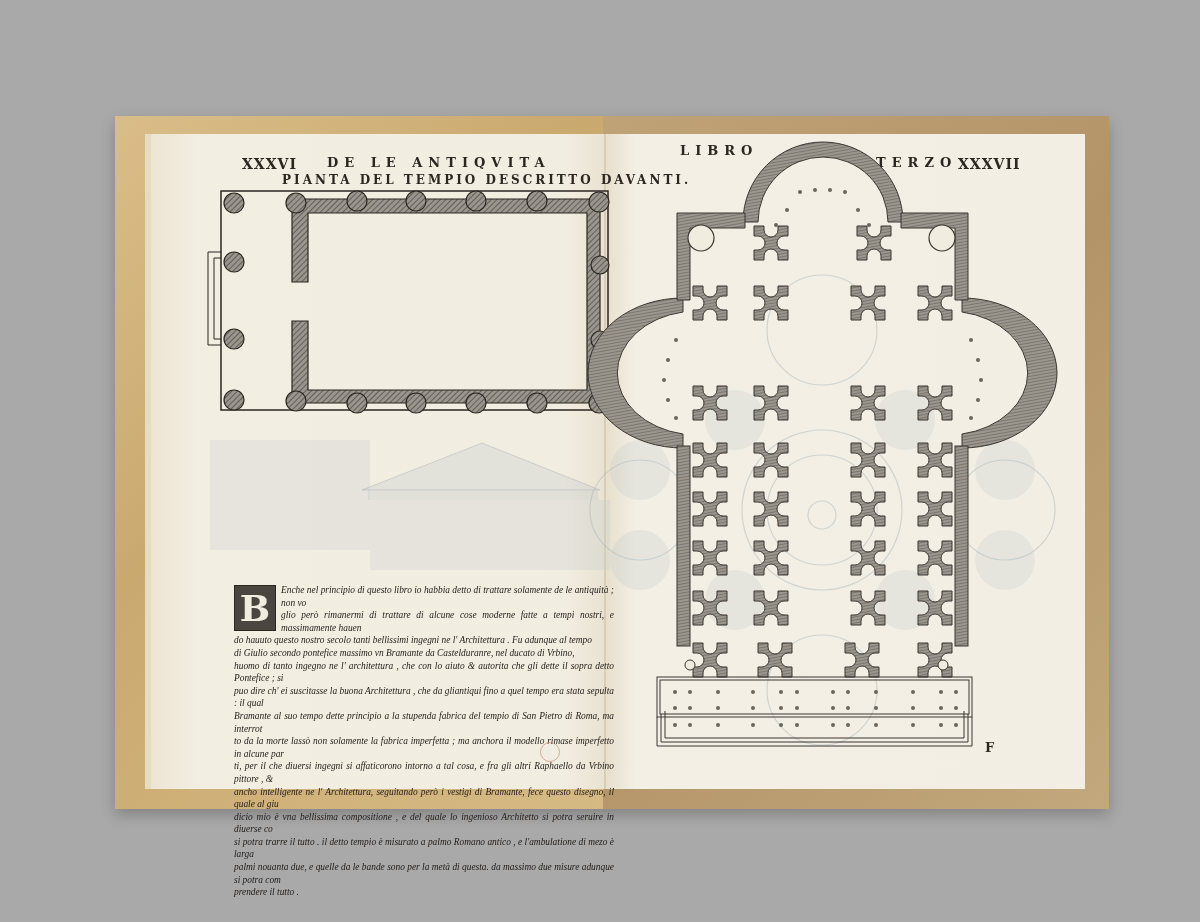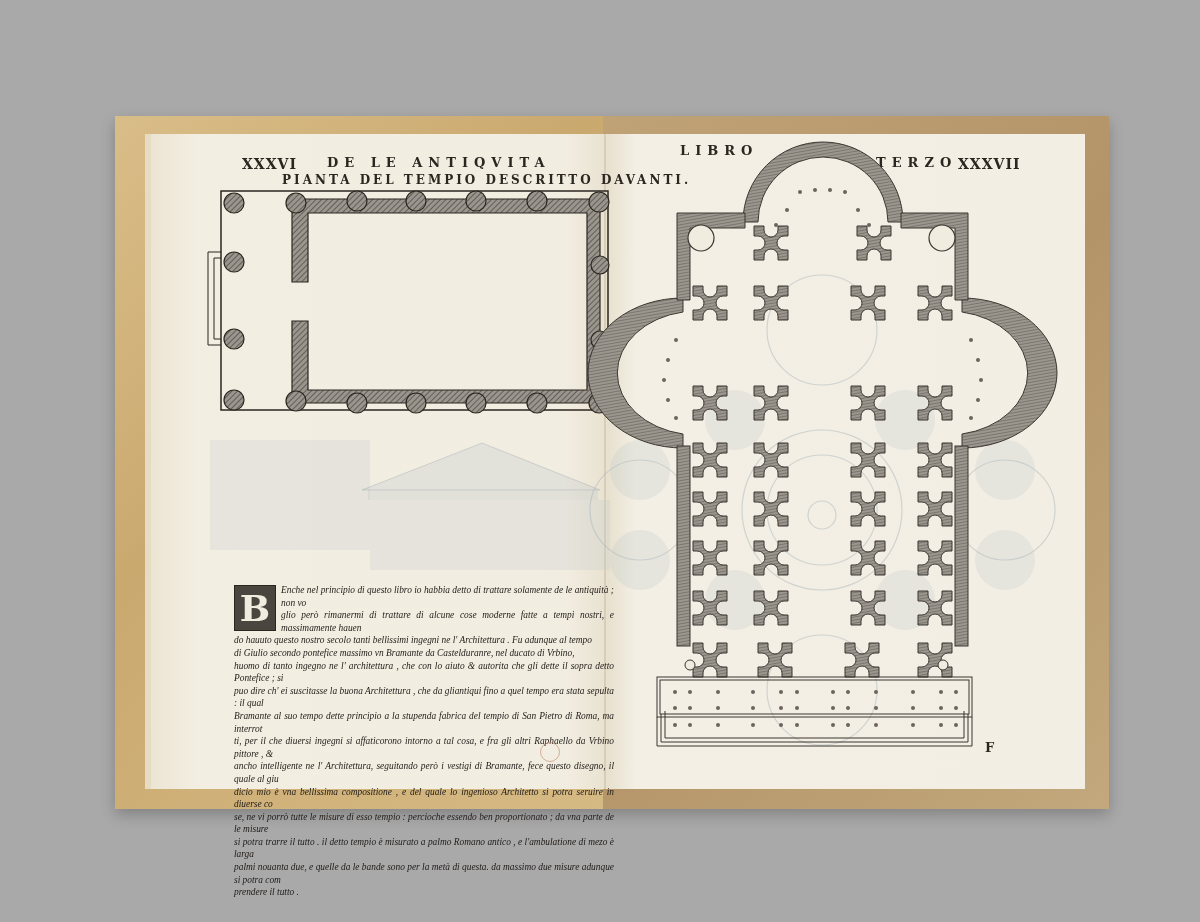--- a/index.html
+++ b/index.html
@@ -141,6 +141,7 @@
   <p>huomo di tanto ingegno ne l' architettura , che con lo aiuto &amp; autorita che gli dette il sopra detto Pontefice ; si</p>
   <p>puo dire ch' ei suscitasse la buona Architettura , che da gliantiqui fino a quel tempo era stata sepulta : il qual</p>
   <p>Bramante al suo tempo dette principio a la stupenda fabrica del tempio di San Pietro di Roma, ma interrot</p>
+  <p>to da la morte lassò non solamente la fabrica imperfetta ; ma anchora il modello rimase imperfetto in alcune par</p>
   <p>ti, per il che diuersi ingegni si affaticorono intorno a tal cosa, e fra gli altri Raphaello da Vrbino pittore , &amp;</p>
   <p>ancho intelligente ne l' Architettura, seguitando però i vestigi di Bramante, fece questo disegno, il quale al giu</p>
   <p>dicio mio è vna bellissima compositione , e del quale lo ingenioso Architetto si potra seruire in diuerse co</p>

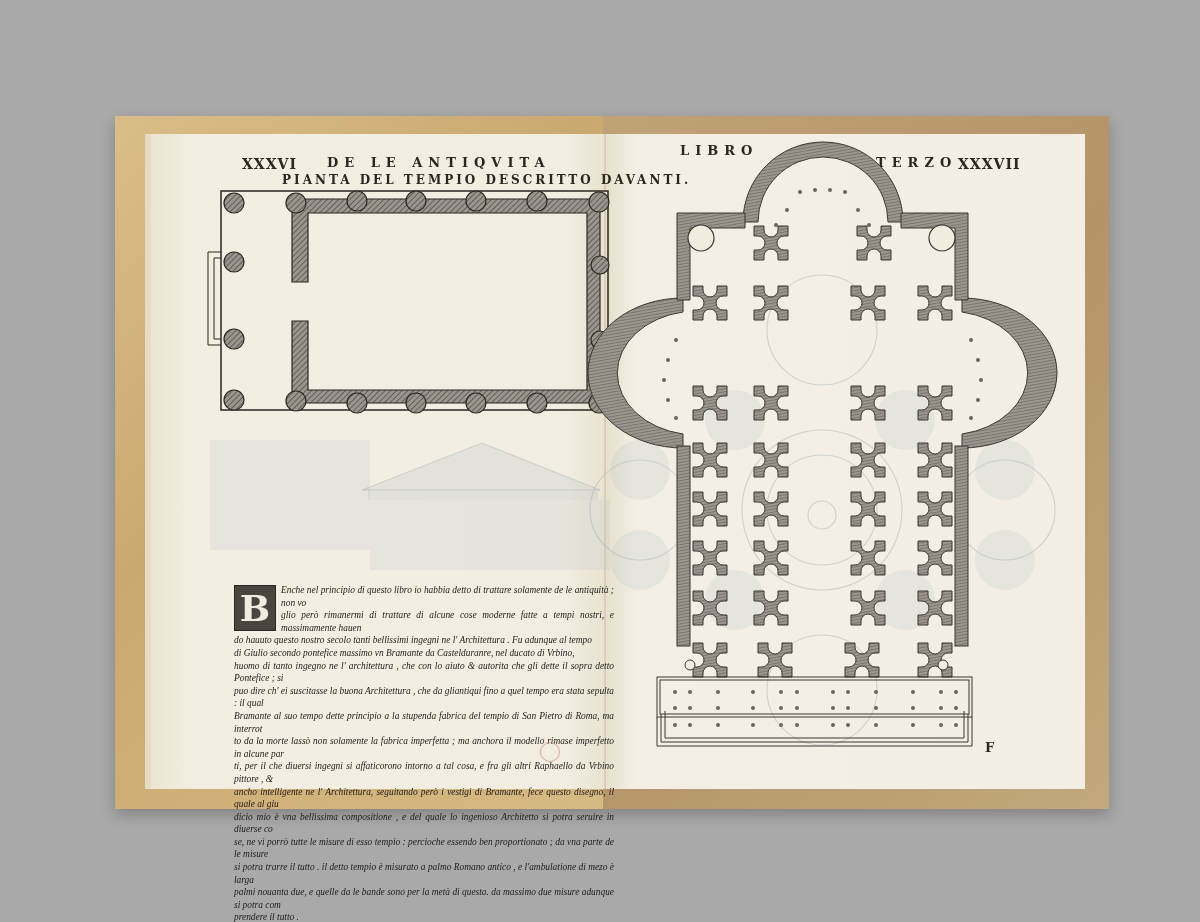--- a/index.html
+++ b/index.html
@@ -145,7 +145,6 @@
   <p>ti, per il che diuersi ingegni si affaticorono intorno a tal cosa, e fra gli altri Raphaello da Vrbino pittore , &amp;</p>
   <p>ancho intelligente ne l' Architettura, seguitando però i vestigi di Bramante, fece questo disegno, il quale al giu</p>
   <p>dicio mio è vna bellissima compositione , e del quale lo ingenioso Architetto si potra seruire in diuerse co</p>
-  <p>se, ne vi porrò tutte le misure di esso tempio : percioche essendo ben proportionato ; da vna parte de le misure</p>
   <p>si potra trarre il tutto . il detto tempio è misurato a palmo Romano antico , e l'ambulatione di mezo è larga</p>
   <p>palmi nouanta due, e quelle da le bande sono per la metà di questa. da massimo due misure adunque si potra com</p>
   <p>prendere il tutto .</p>

